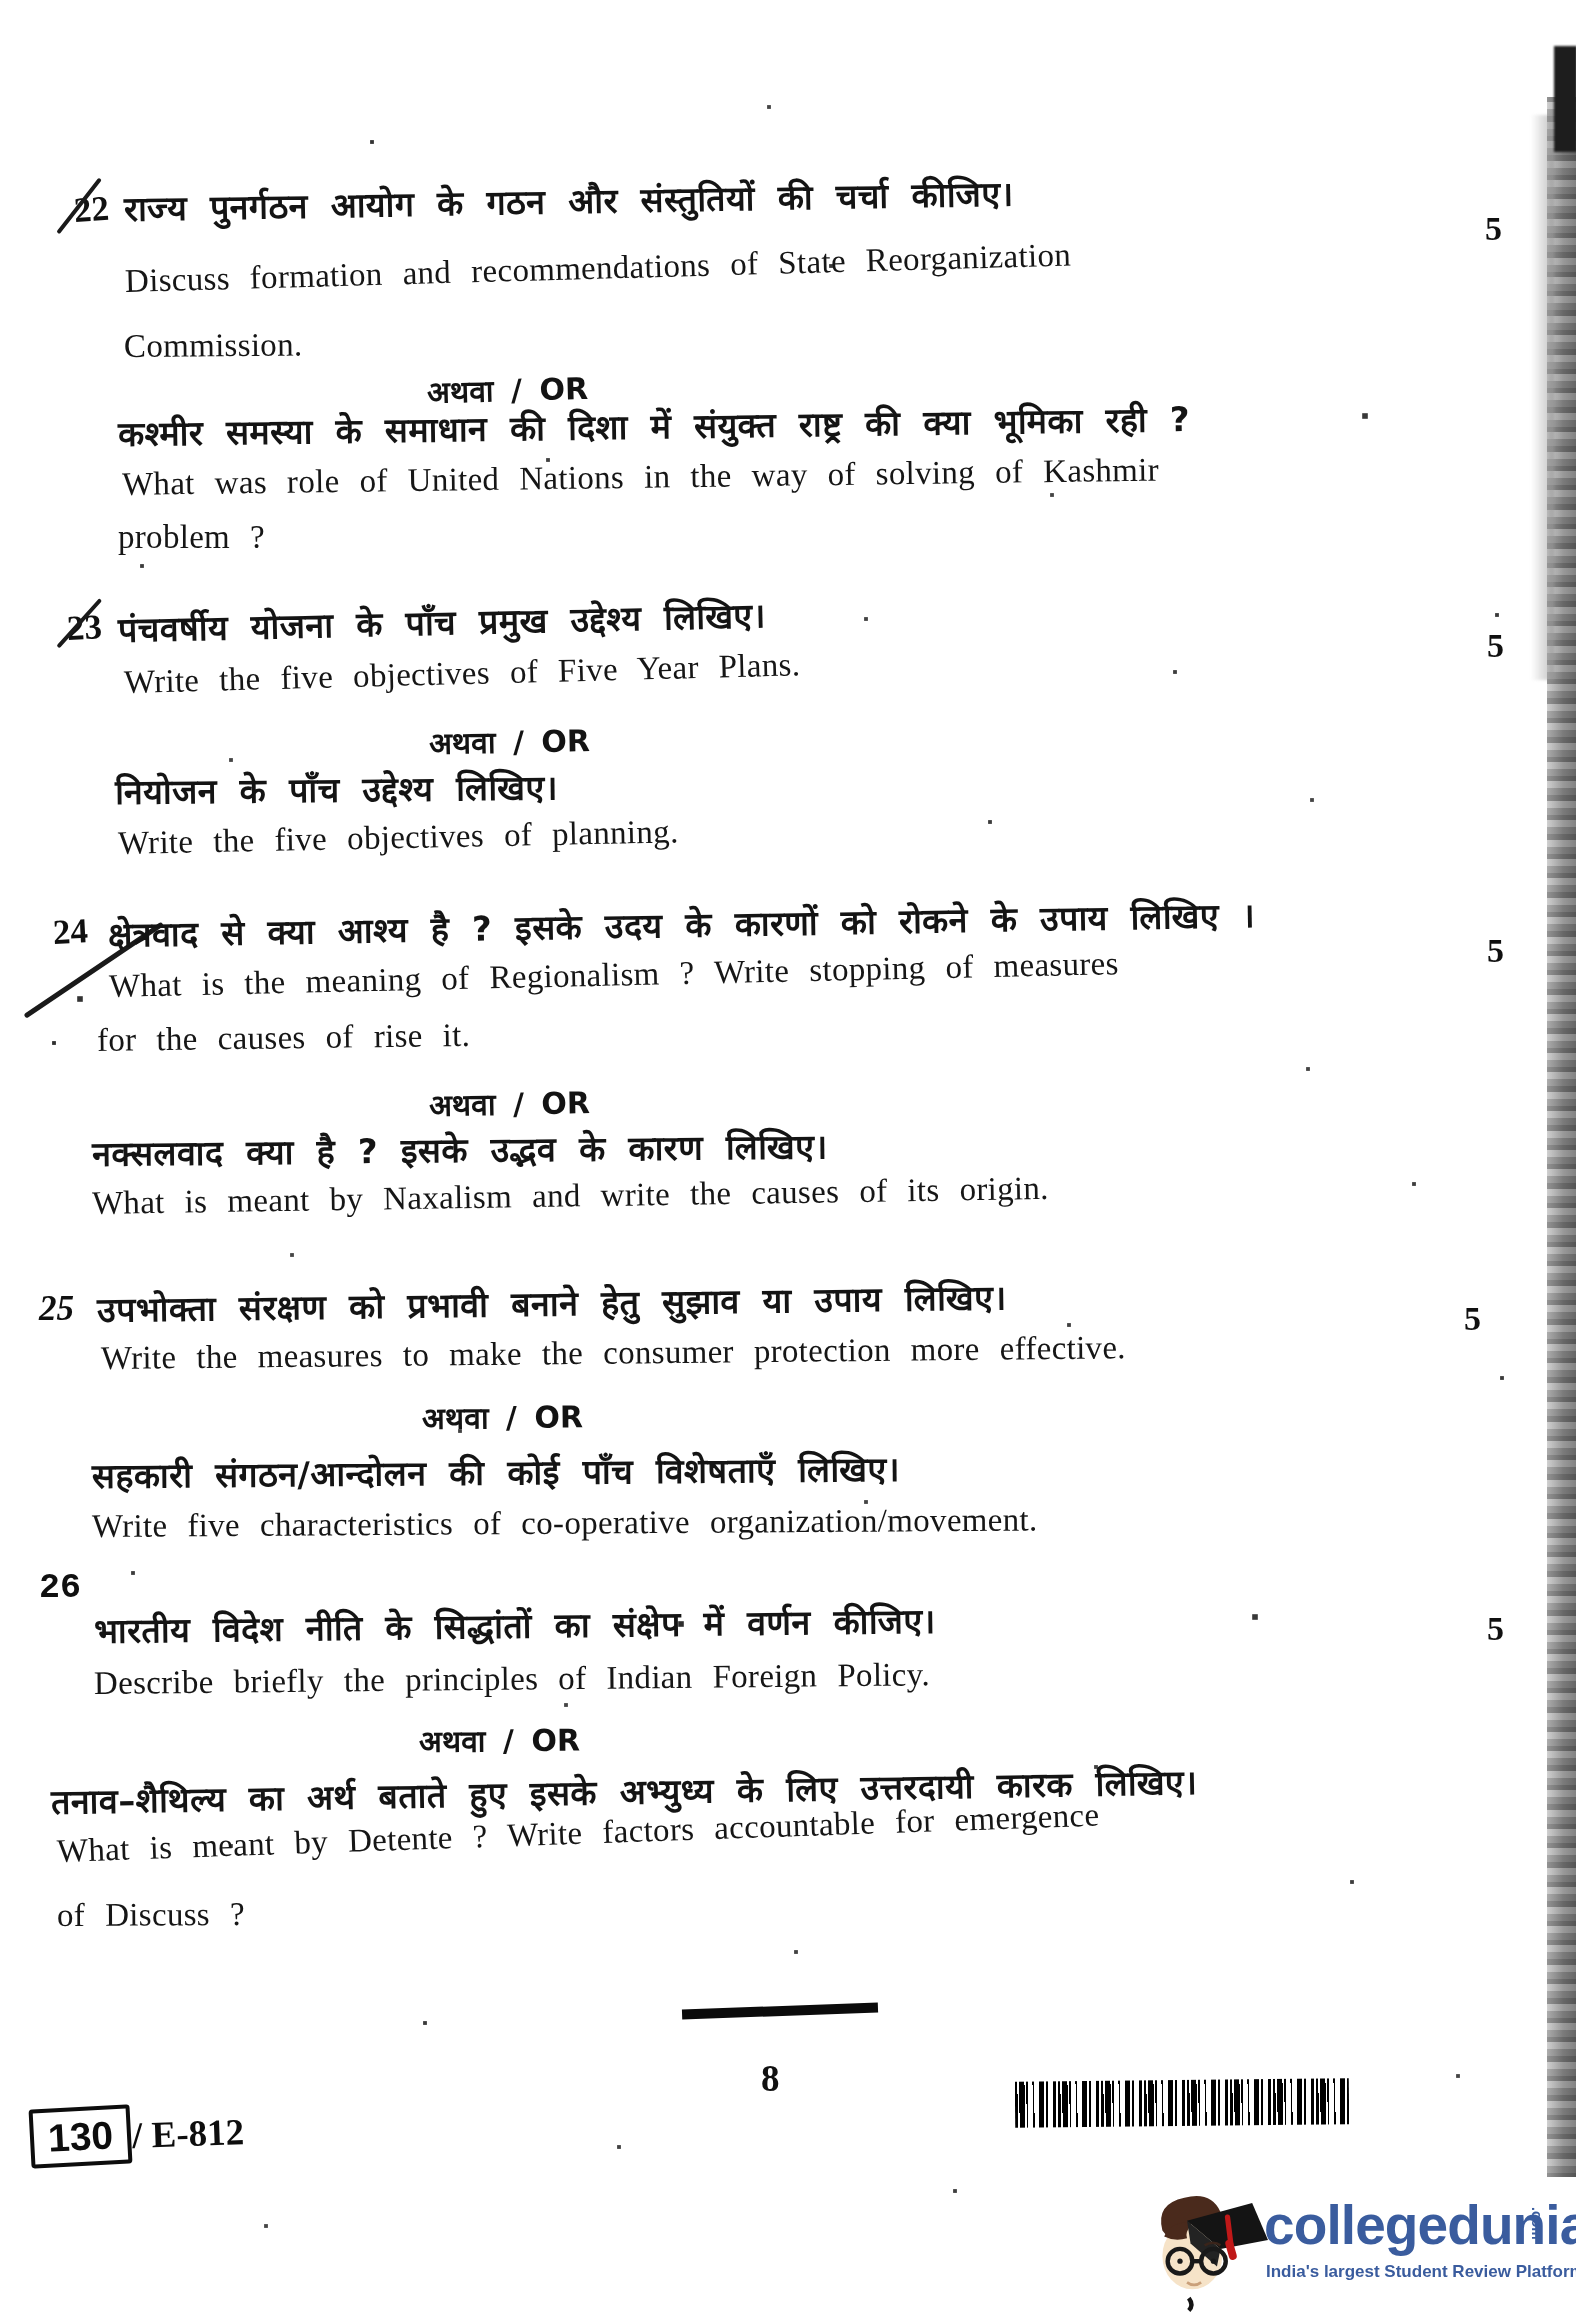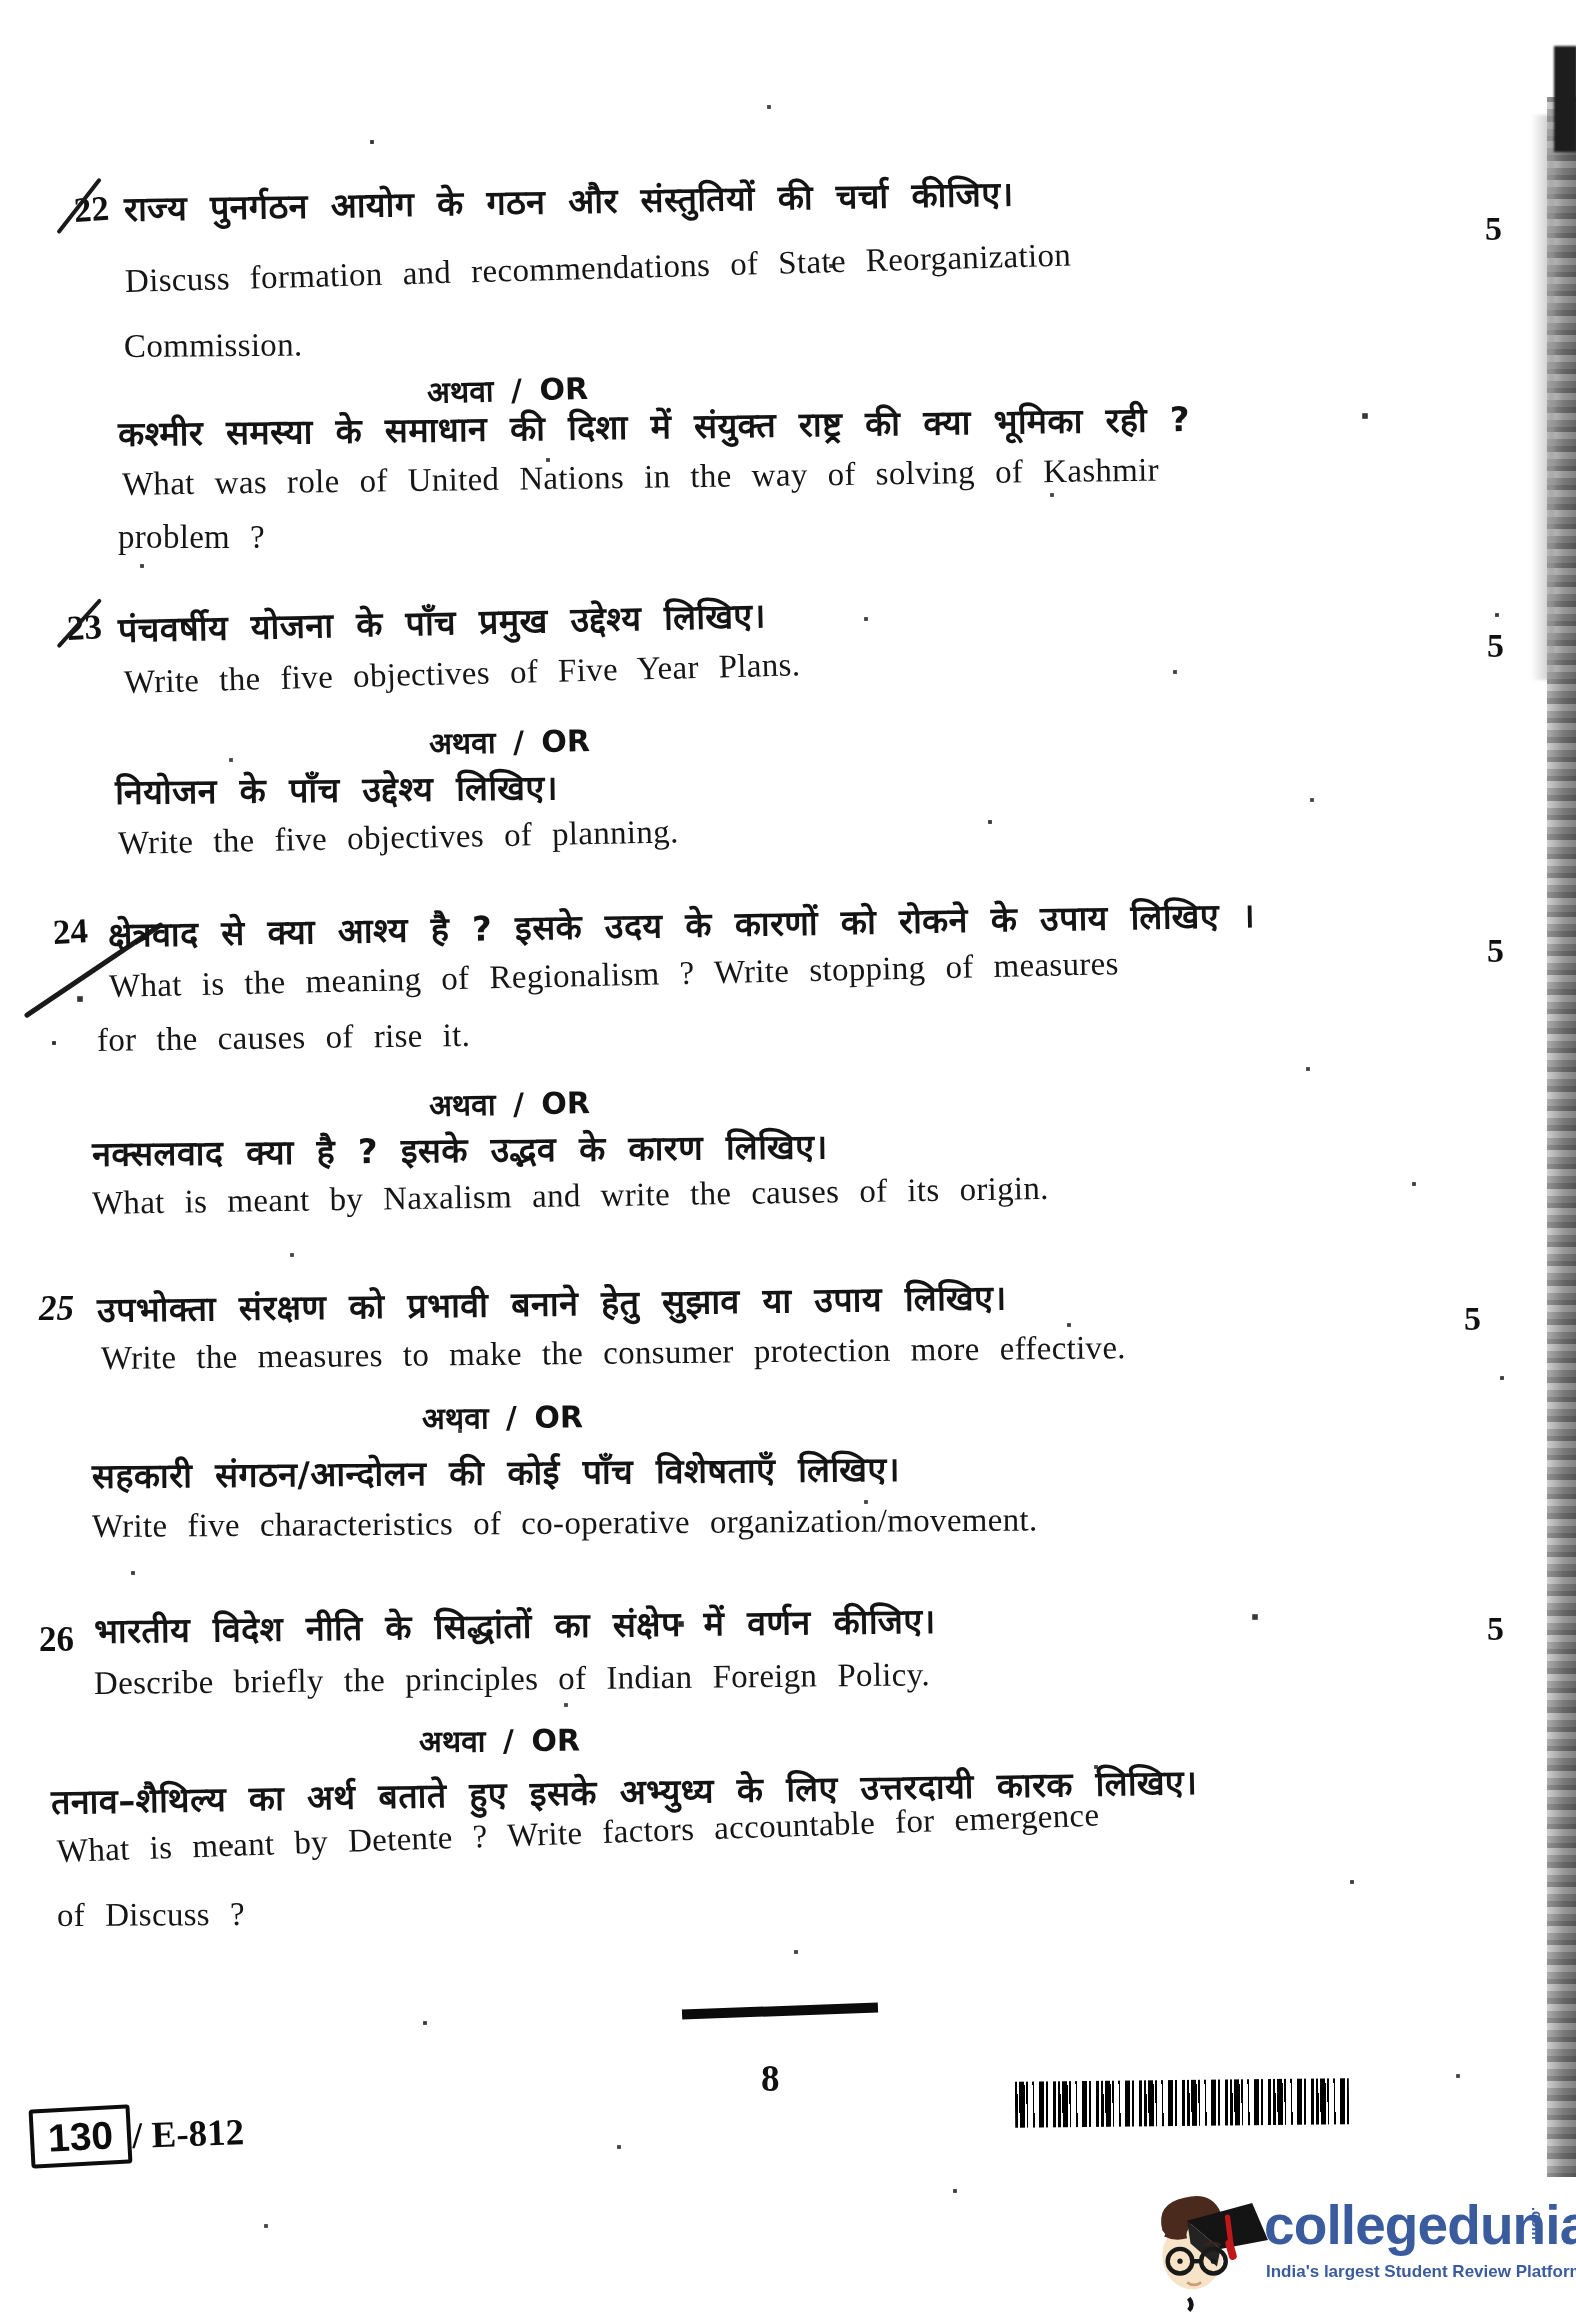--- a/index.html
+++ b/index.html
@@ -129,7 +129,7 @@
   <div class="line hi" style="left:92px;top:1452px;transform:rotate(-0.5deg);">सहकारी संगठन/आन्दोलन की कोई पाँच विशेषताएँ लिखिए।</div>
   <div class="line en" style="left:92px;top:1508px;transform:rotate(-0.4deg);">Write five characteristics of co-operative organization/movement.</div>
 
-  <div class="line qnum" style="left:39px;top:1620px;">26</div>
+  <div class="line qnum" style="left:39px;top:1568px;font-family:Liberation Mono, monospace;">26</div>
   <div class="line hi" style="left:94px;top:1607px;transform:rotate(-0.7deg);">भारतीय विदेश नीति के सिद्धांतों का संक्षेप में वर्णन कीजिए।</div>
   <div class="line marks" style="left:1487px;top:1610px;">5</div>
   <div class="line en" style="left:94px;top:1665px;transform:rotate(-0.6deg);">Describe briefly the principles of Indian Foreign Policy.</div>

